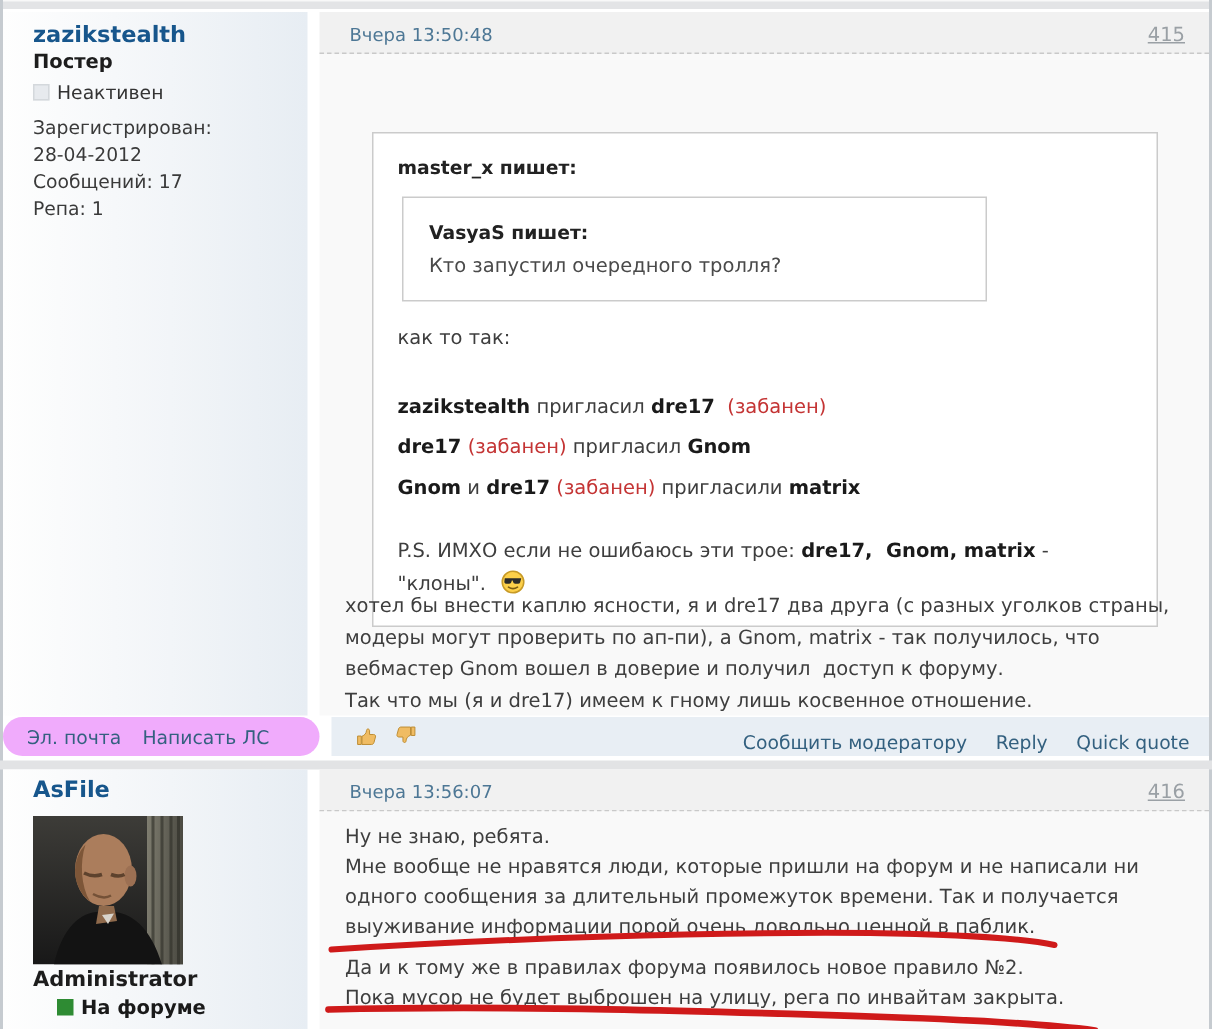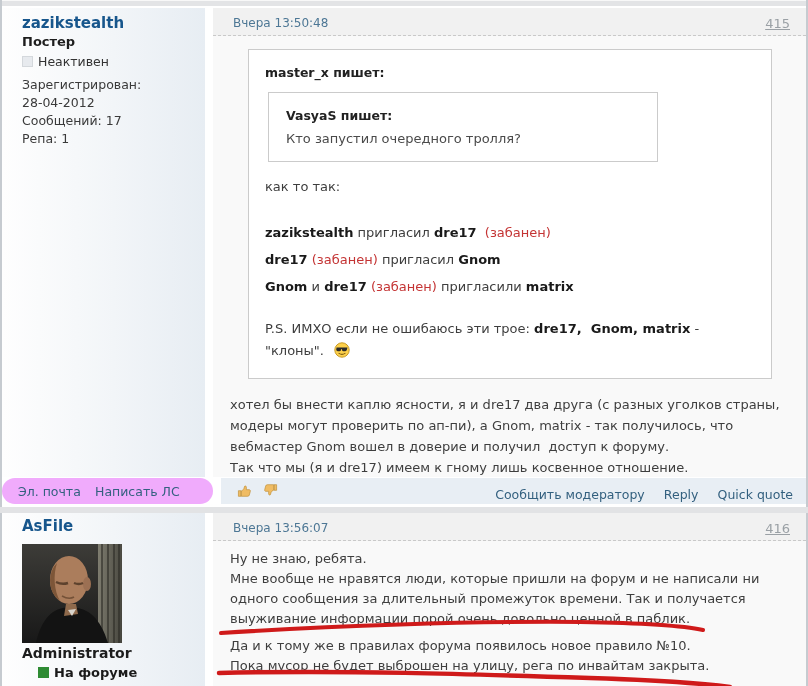--- a/index.html
+++ b/index.html
@@ -23,7 +23,7 @@
   .line{white-space:pre;font-size:13px;line-height:21px;color:#3e3e3e;}
   .line2{white-space:pre;font-size:13px;line-height:20px;color:#3e3e3e;}
   .qbox{background:#fff;border:1px solid #cbcbcb;box-sizing:border-box;}
-  .qouter{padding:14px 16px 14px 16px;}
+  .qouter{padding:14px 16px 14px 16px;margin-top:39px;}
   .qauthor{font-size:12.5px;font-weight:bold;color:#222;line-height:17px;white-space:pre;}
   .qinner{margin:11px 0 0 3px;width:390px;padding:14px 0 14px 17px;}
   .qinner .qtext{margin-top:6px;font-size:13px;color:#4a4a4a;line-height:17px;white-space:pre;}

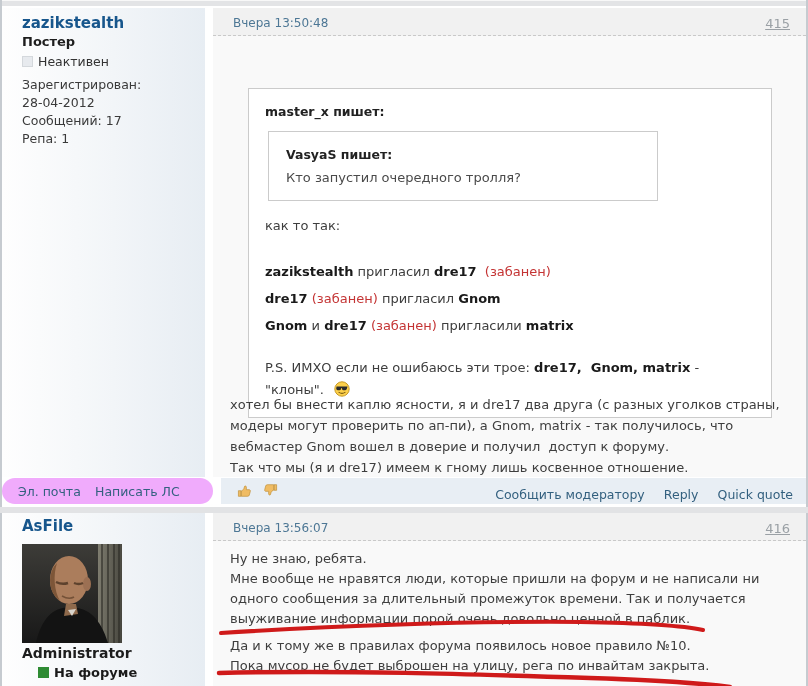--- a/index.html
+++ b/index.html
@@ -163,7 +163,7 @@
       <div class="line2">выуживание информации порой очень довольно ценной в паблик.</div>
     </div>
     <div class="abs" style="left:17px;top:95px;width:570px;">
-      <div class="line2">Да и к тому же в правилах форума появилось новое правило №10.</div>
+      <div class="line2">Да и к тому же в правилах форума появилось новое правило №2.</div>
       <div class="line2">Пока мусор не будет выброшен на улицу, рега по инвайтам закрыта.</div>
     </div>
   </div>

